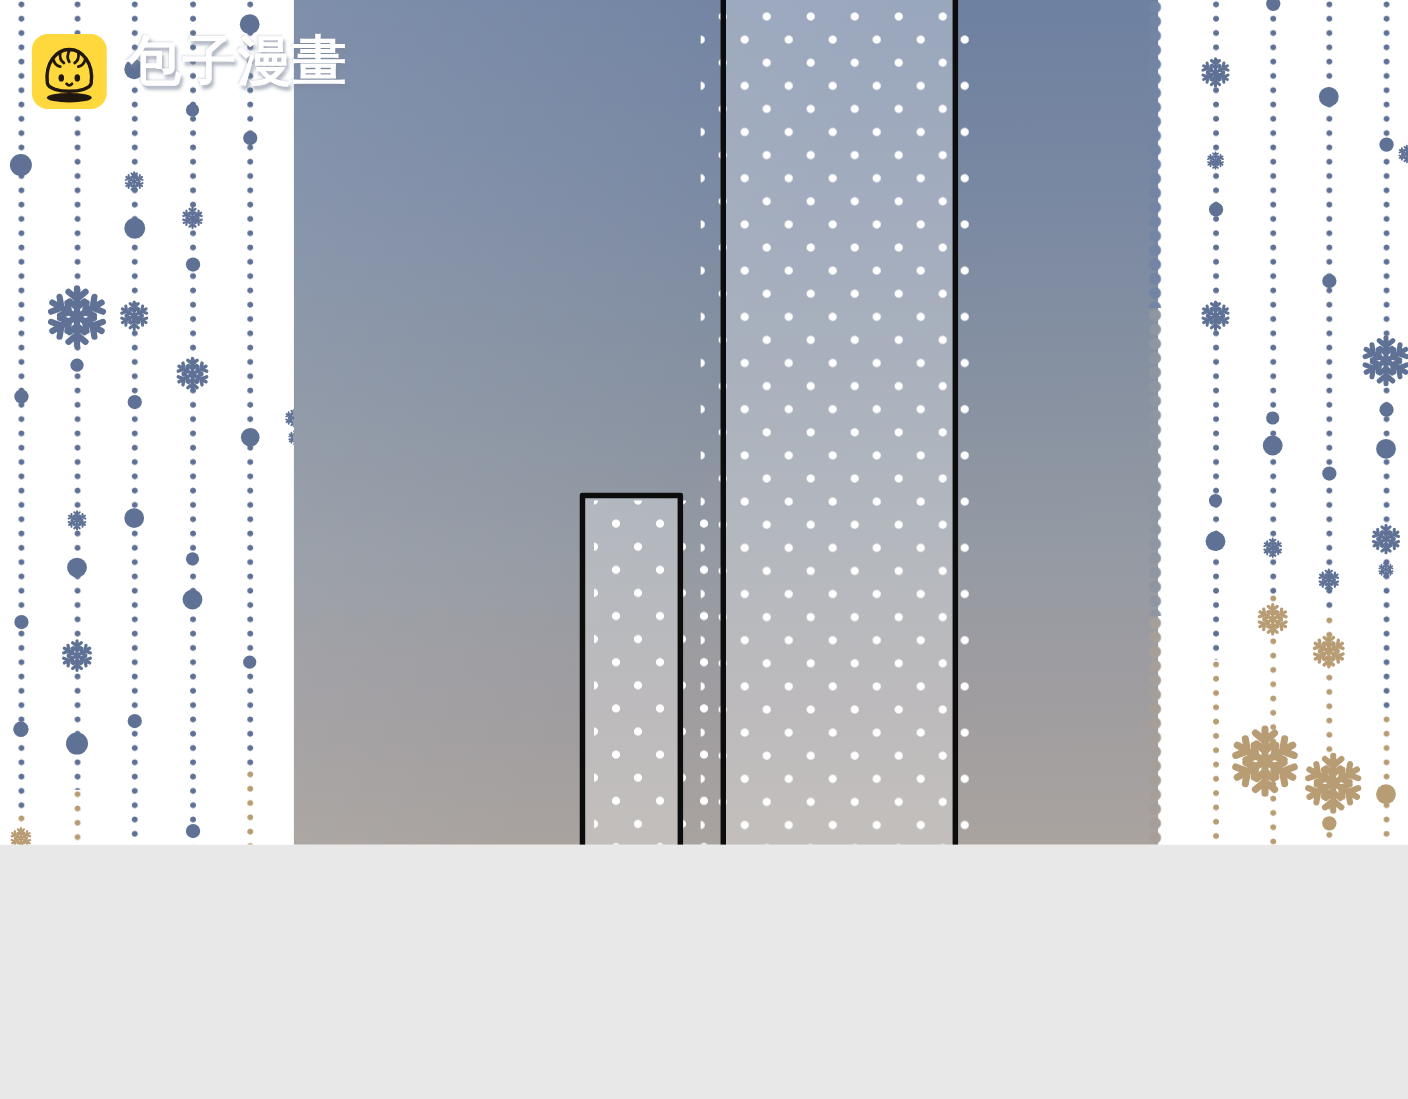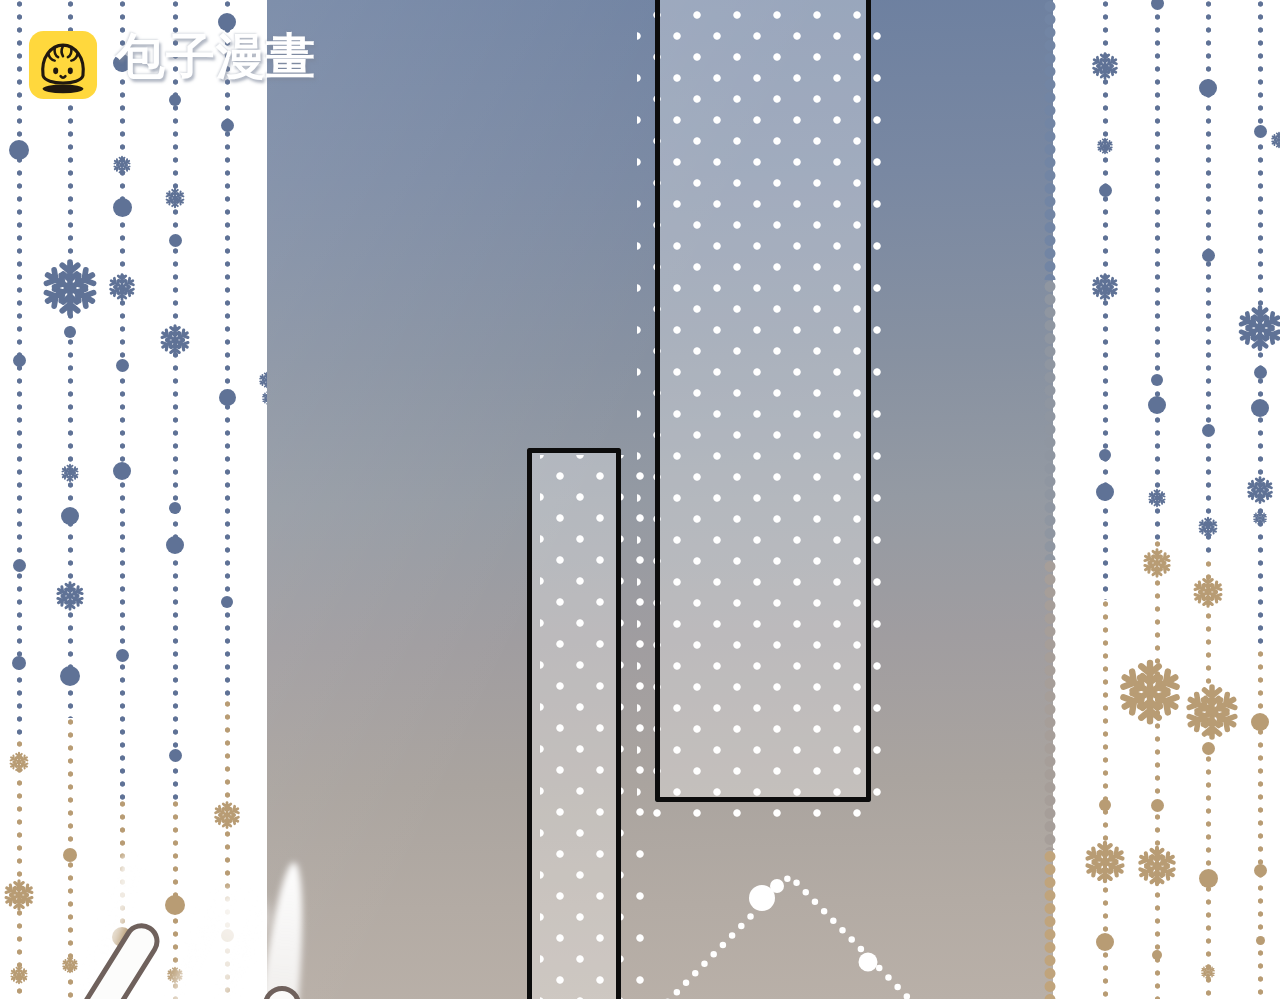--- a/index.html
+++ b/index.html
@@ -3,8 +3,8 @@
 <meta charset="utf-8">
 <style>
   html,body{margin:0;padding:0;background:#e8e8e8;}
-  #stage{position:relative;width:1280px;height:999px;overflow:hidden;background:#ffffff;
-         font-family:Liberation Sans, sans-serif;}
+  #stage{position:relative;width:1280px;height:768px;overflow:hidden;background:#ffffff;
+         font-family:Liberation Serif, serif;}
 
   
   #panel{position:absolute;top:0;height:999px;overflow:hidden;z-index:1;

